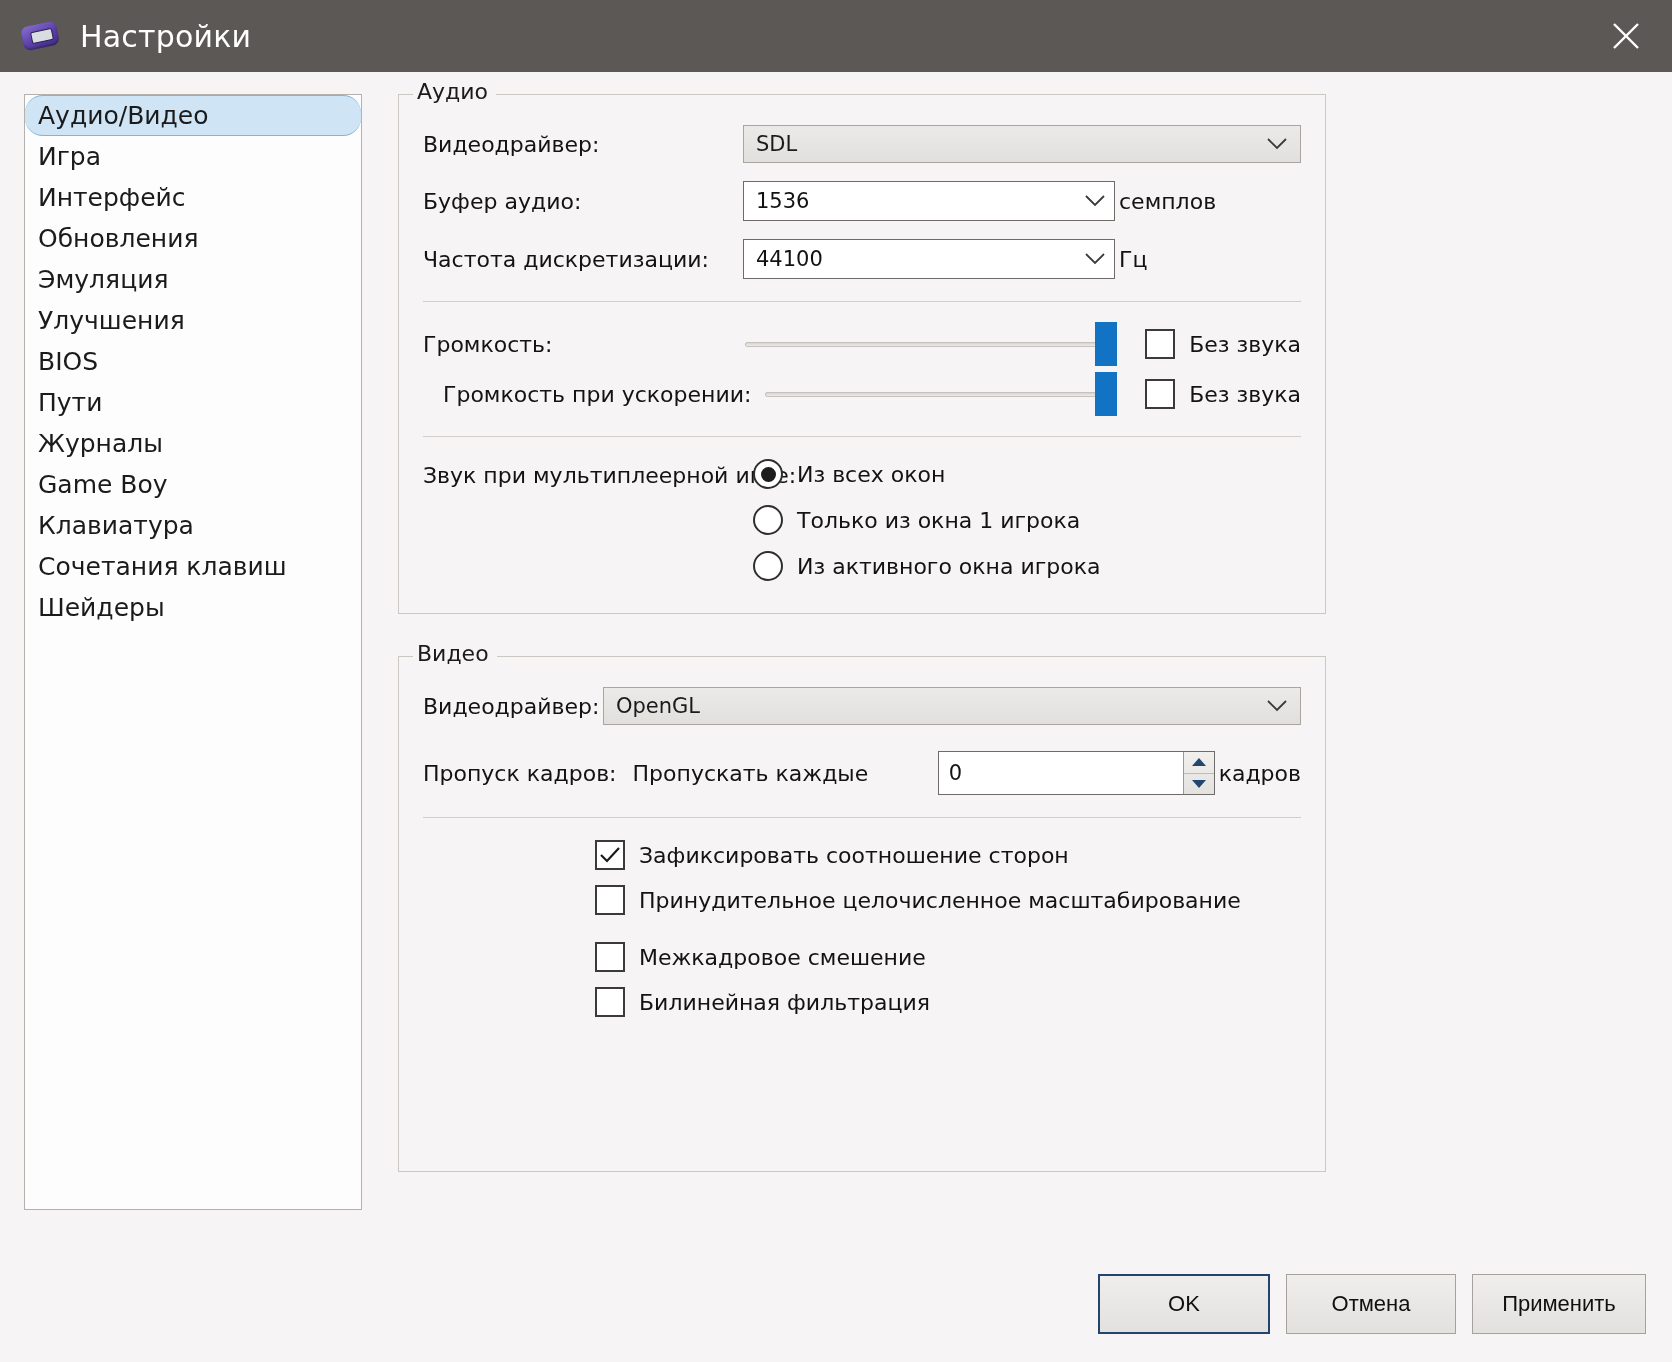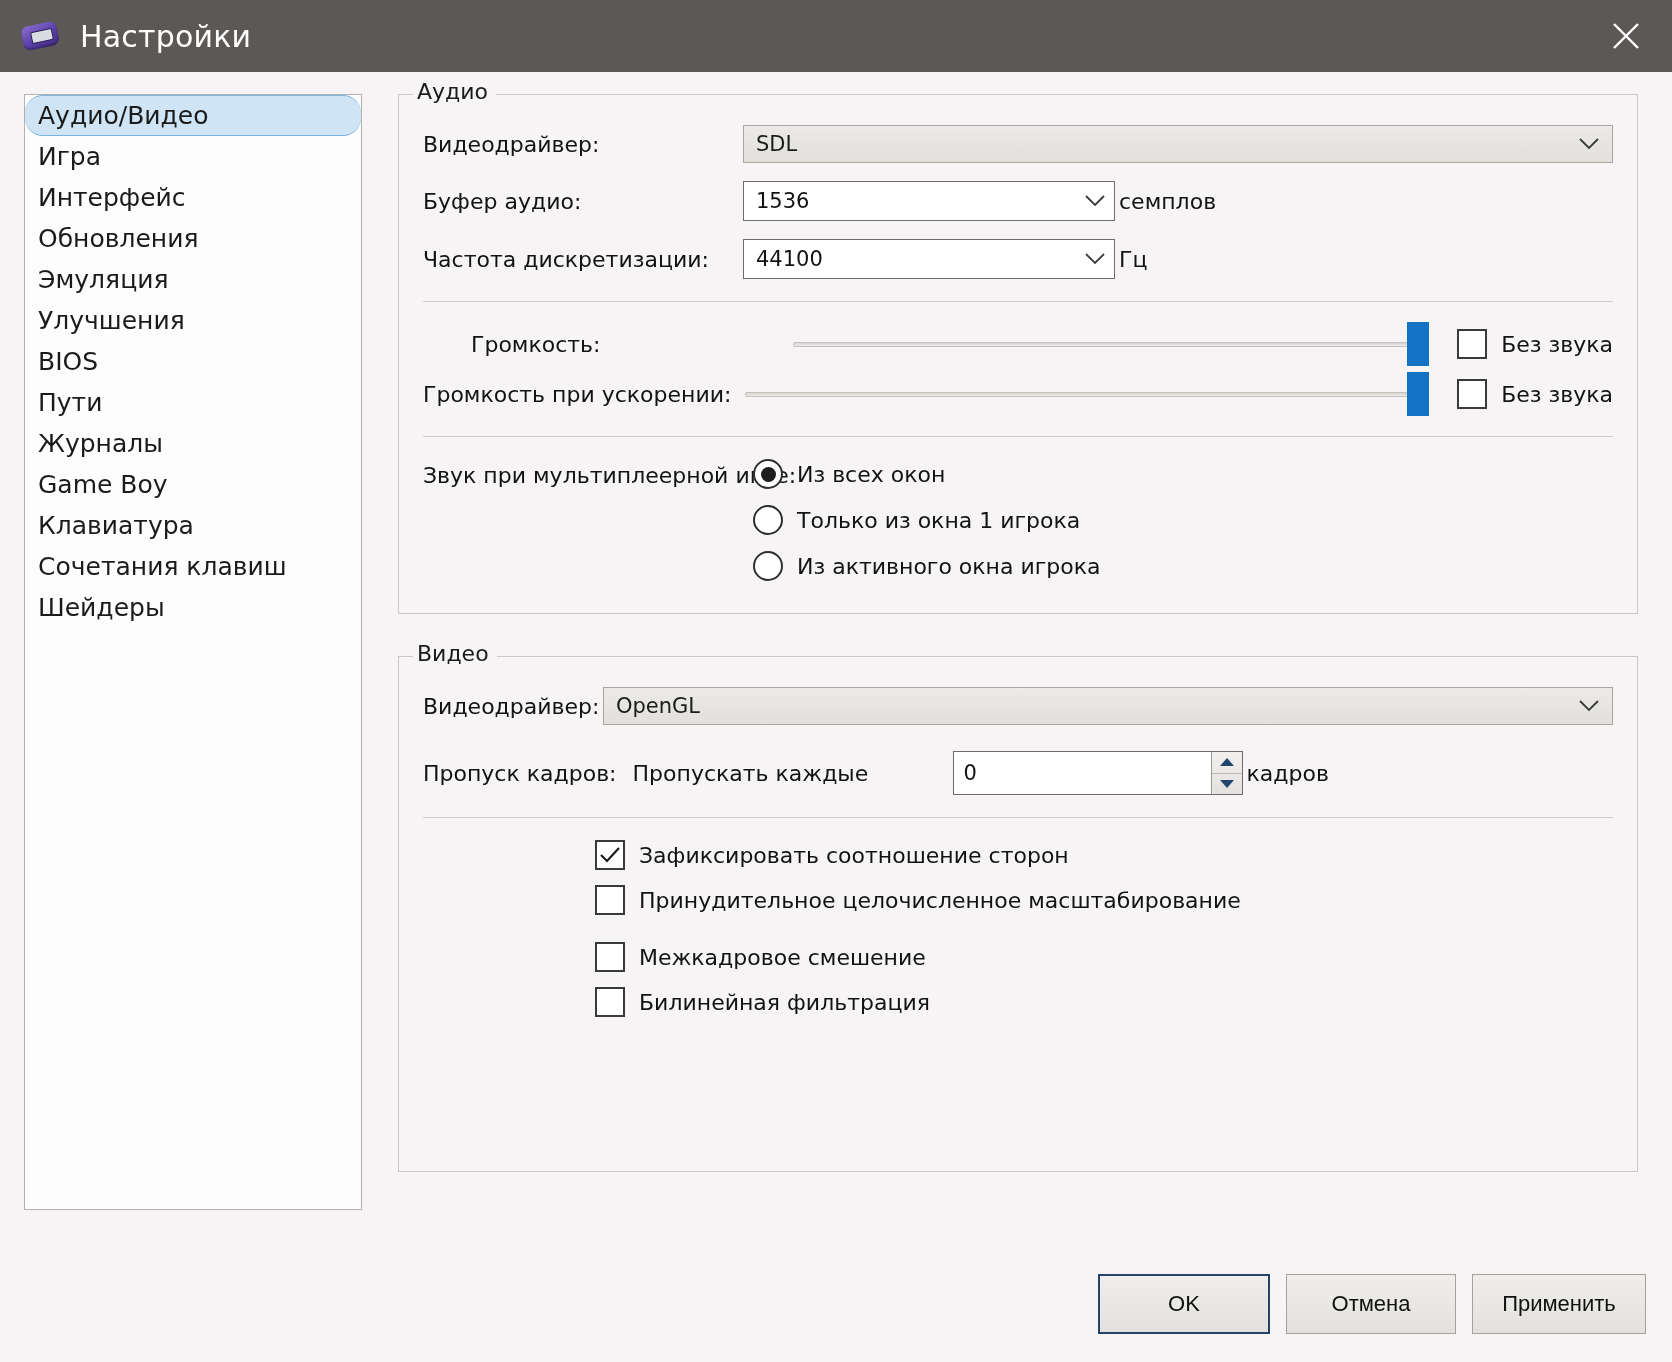--- a/index.html
+++ b/index.html
@@ -107,7 +107,7 @@
     position: absolute;
     left: 398px;
     top: 22px;
-    width: 1240px;
+    width: 928px;
   }
 
   

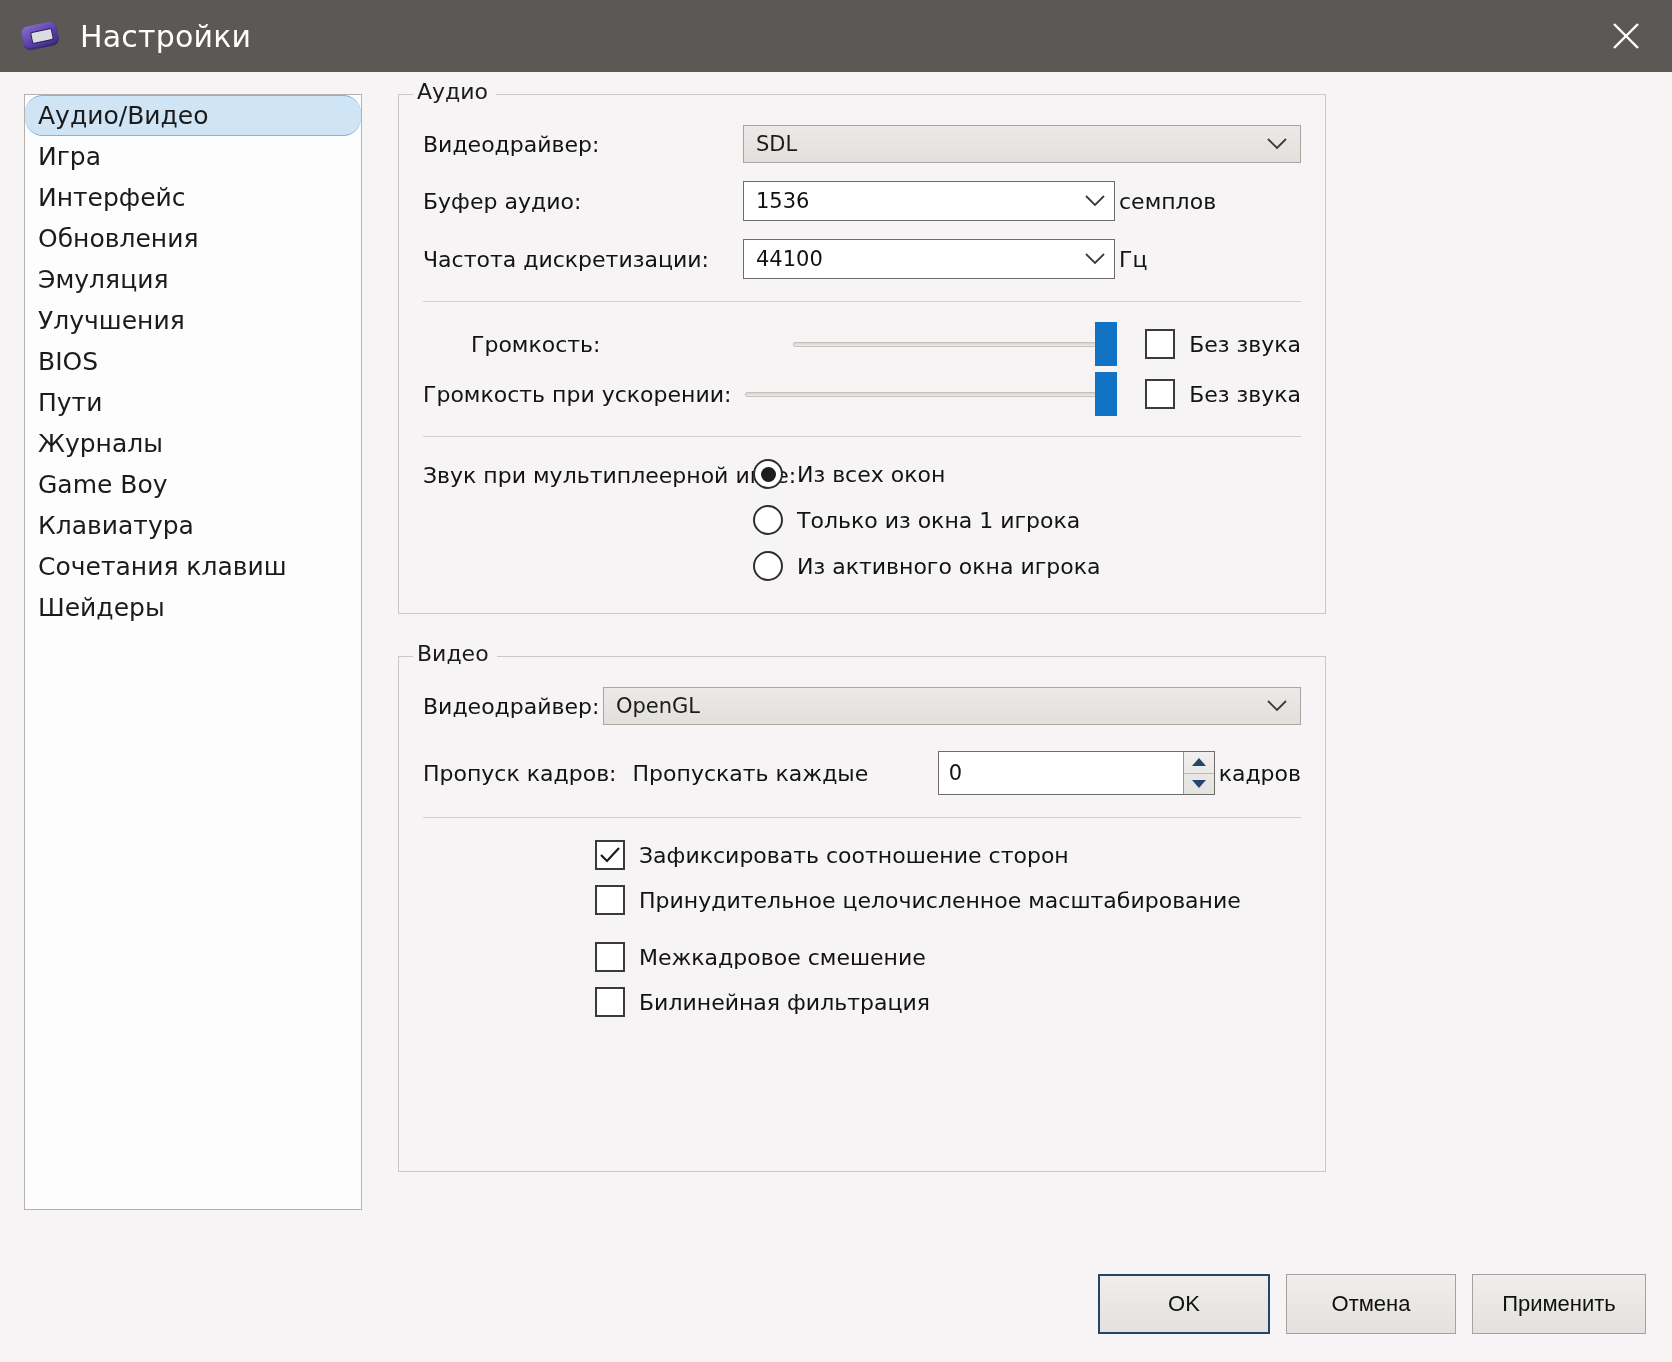--- a/index.html
+++ b/index.html
@@ -369,7 +369,7 @@
         <hr class="sep">
 
         <div class="row" style="margin-bottom:10px;">
-          <div class="lbl" style="width:310px;margin-left:48px;">Громкость:</div>
+          <div class="lbl" style="width:310px;">Громкость:</div>
           <div class="slider-wrap">
             <div class="slider-track"></div>
             <div class="slider-handle"></div>

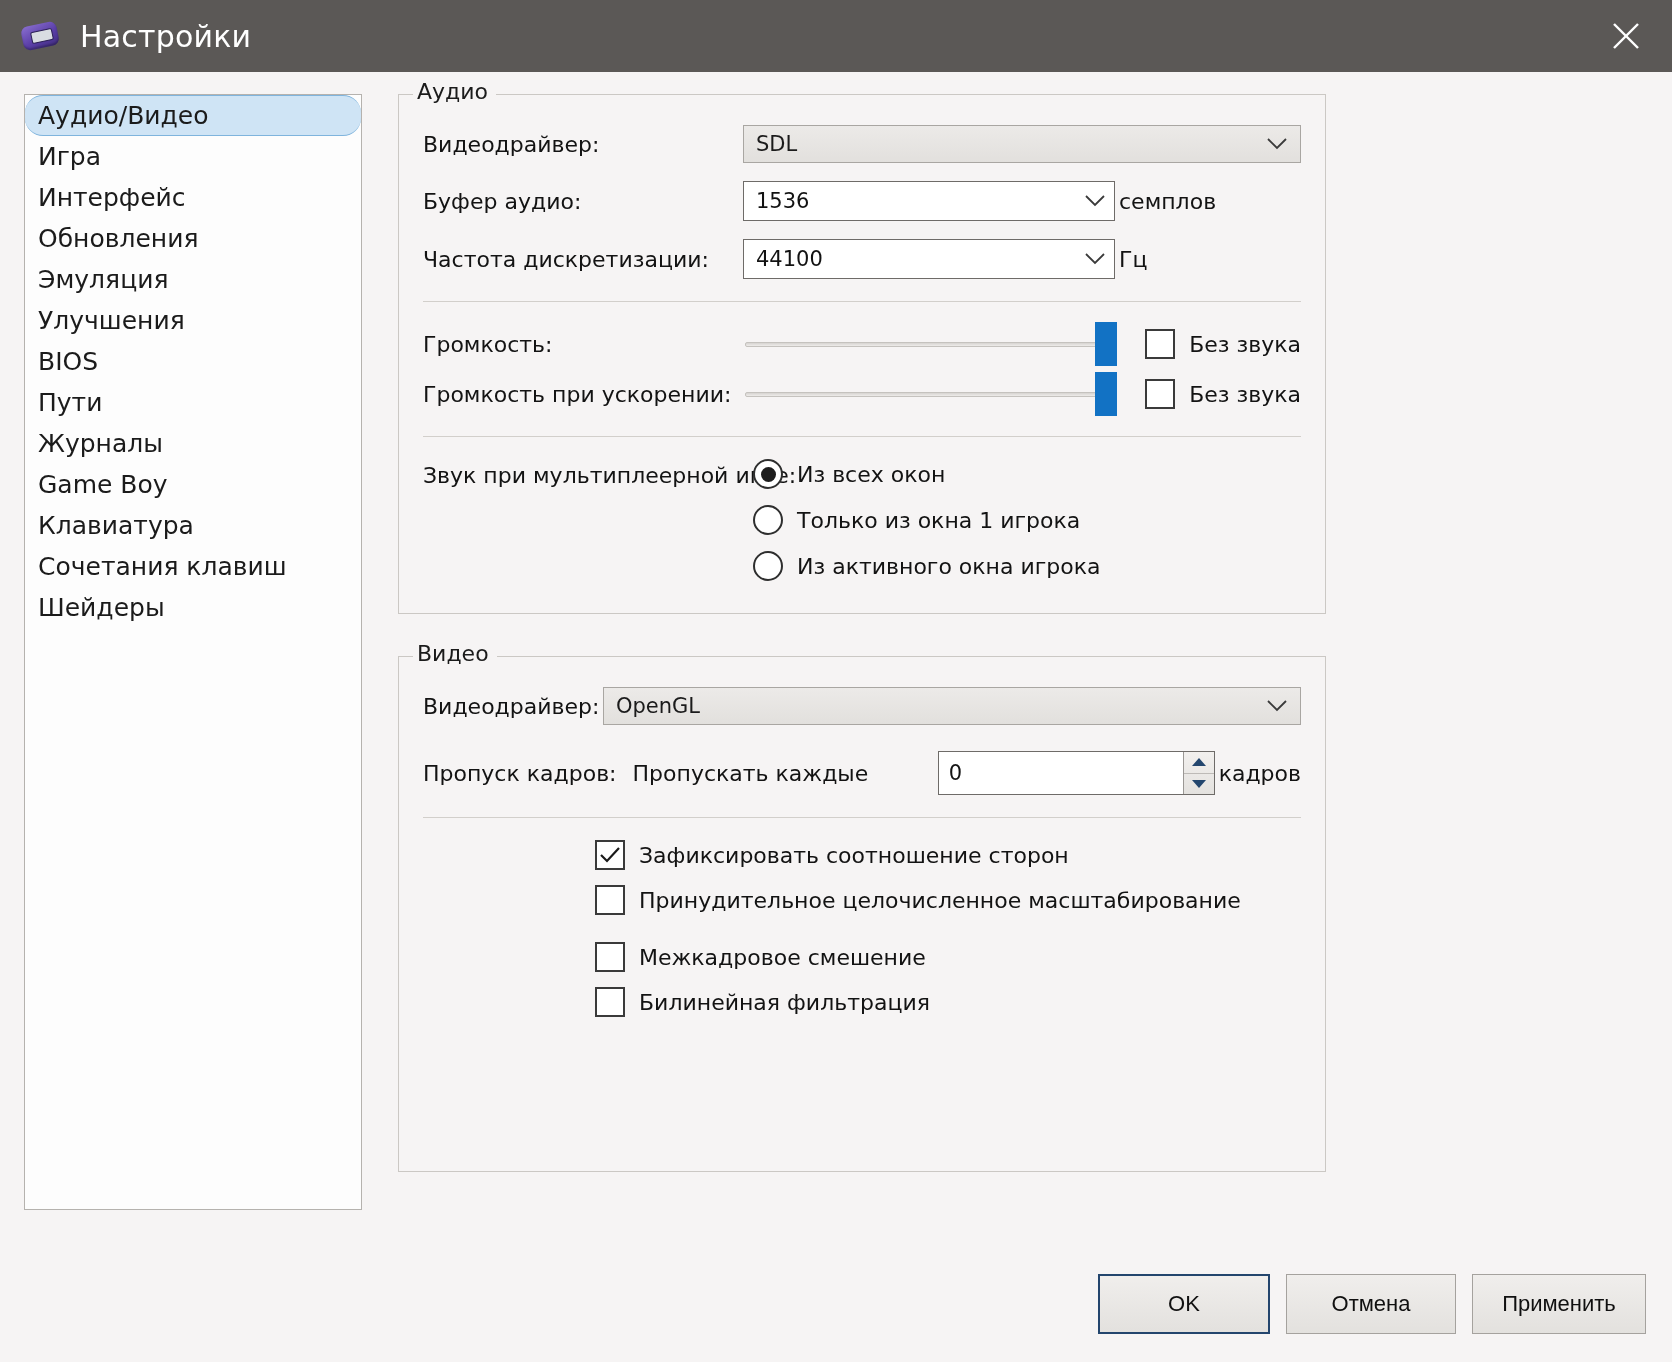--- a/index.html
+++ b/index.html
@@ -380,7 +380,7 @@
           </div>
         </div>
 
-        <div class="row" style="margin-bottom:6px;">
+        <div class="row" style="margin-bottom:6px;margin-left:20px;">
           <div class="lbl" style="width:310px;">Громкость при ускорении:</div>
           <div class="slider-wrap">
             <div class="slider-track"></div>

